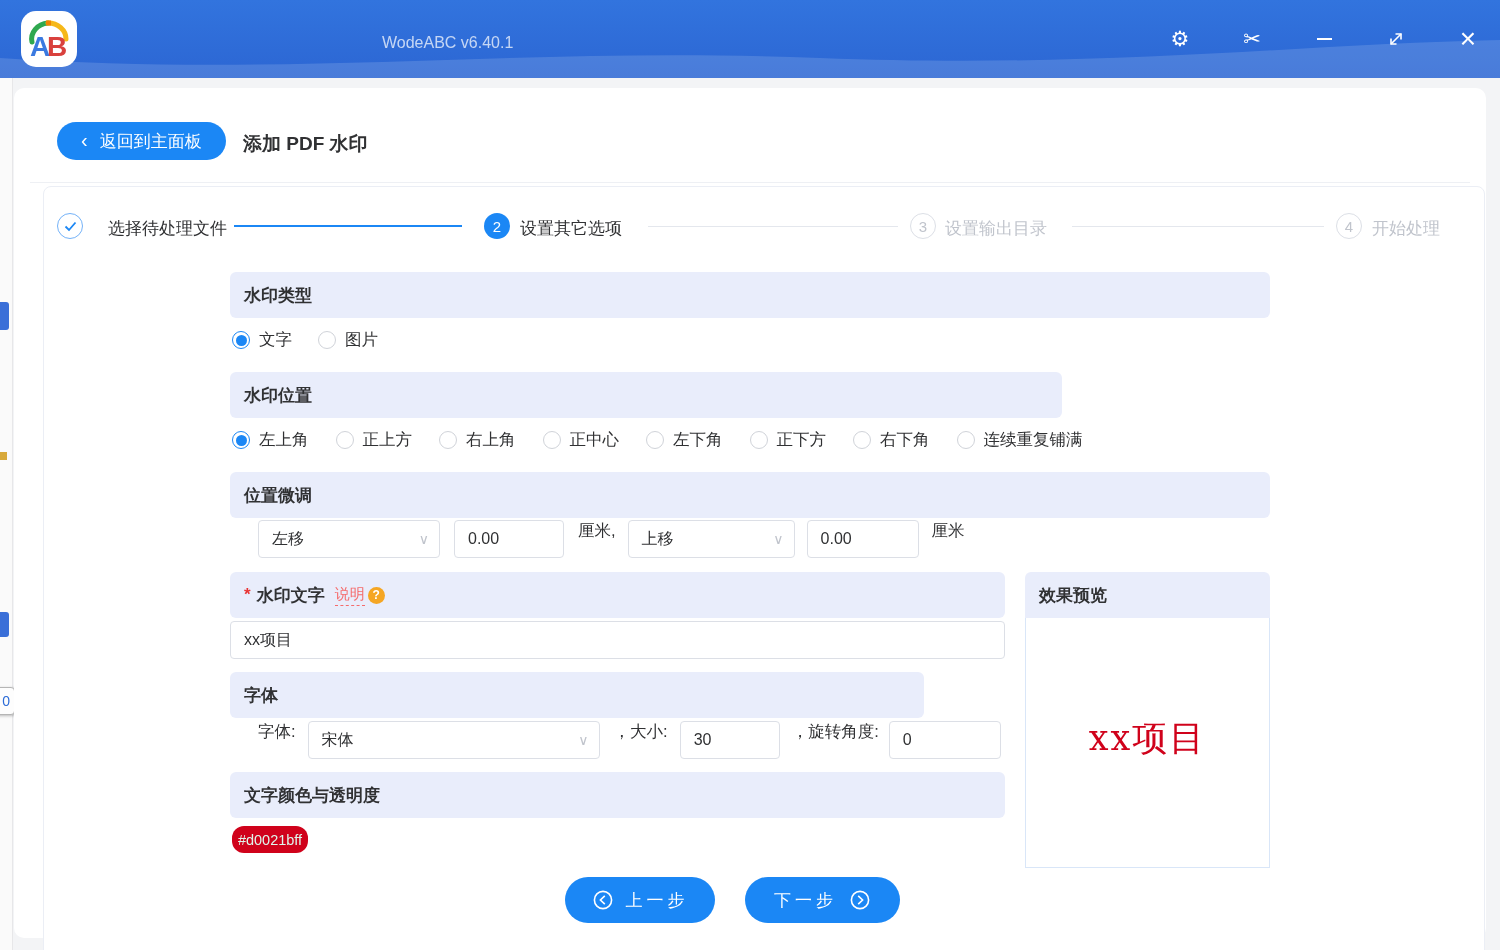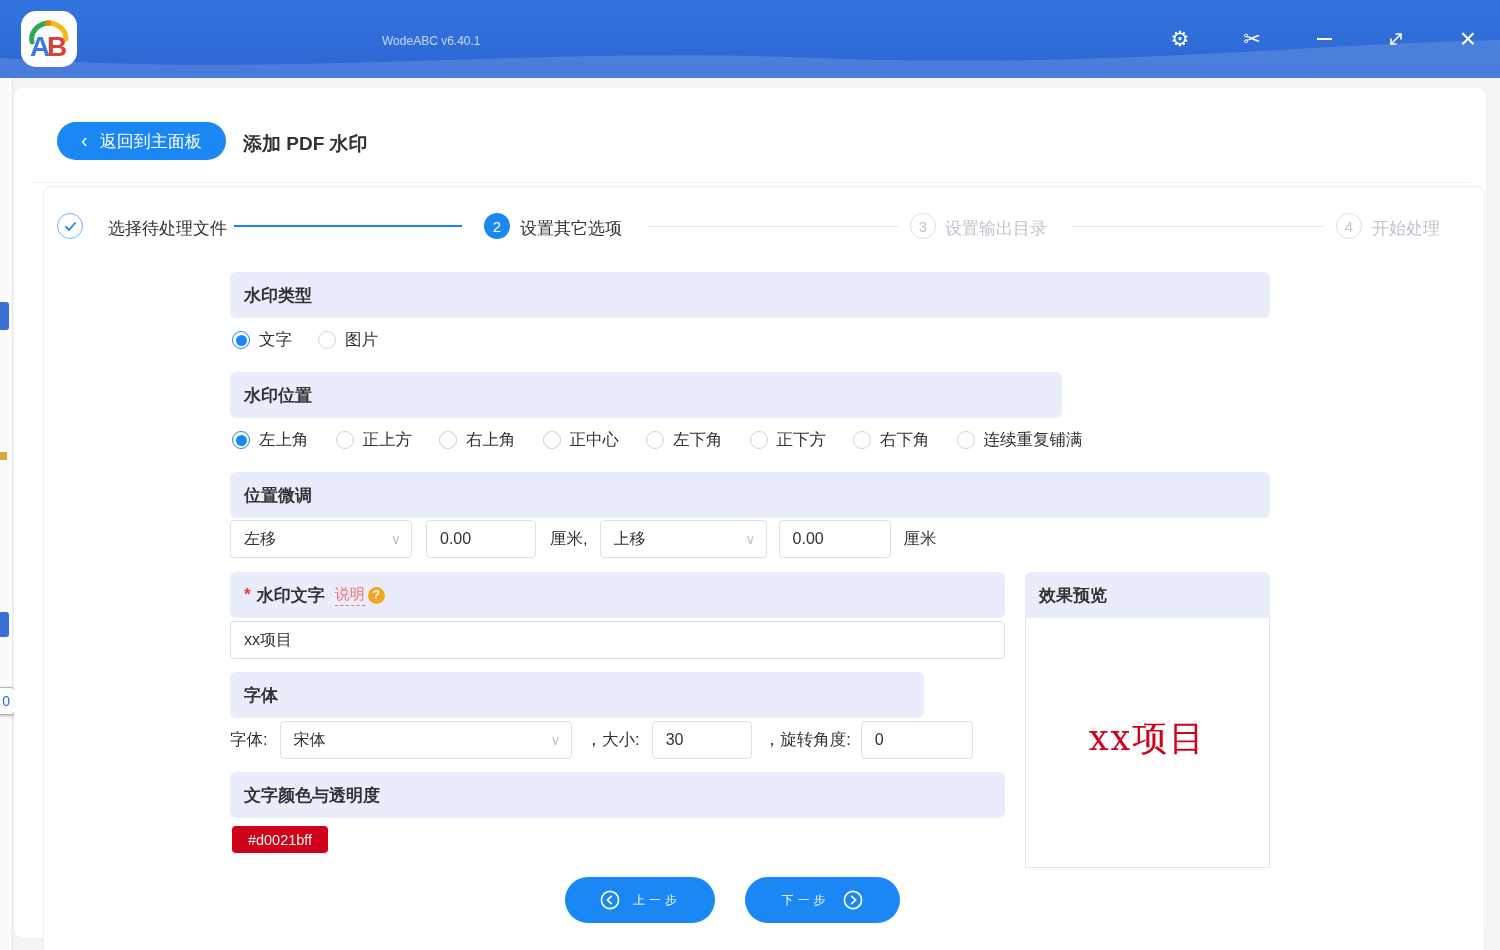--- a/index.html
+++ b/index.html
@@ -17,7 +17,7 @@
   .logo { position:absolute; left:21px; top:11px; width:56px; height:56px;
     background:#fff; border-radius:15px; display:flex; align-items:center; justify-content:center; }
   .app-title { position:absolute; left:90px; top:20px; font-size:30px; font-weight:bold; color:#fff; letter-spacing:1px; }
-  .version { position:absolute; left:382px; top:34px; font-size:12px; color:rgba(255,255,255,.72); }
+  .version { position:absolute; left:382px; top:34px; font-size:16px; color:rgba(255,255,255,.72); }
   .win-controls { position:absolute; right:19px; top:0; height:78px; display:flex; align-items:center; gap:46px; }
   .win-btn { width:26px; height:26px; display:flex; align-items:center; justify-content:center;
     color:#fff; font-size:21px; cursor:pointer; }

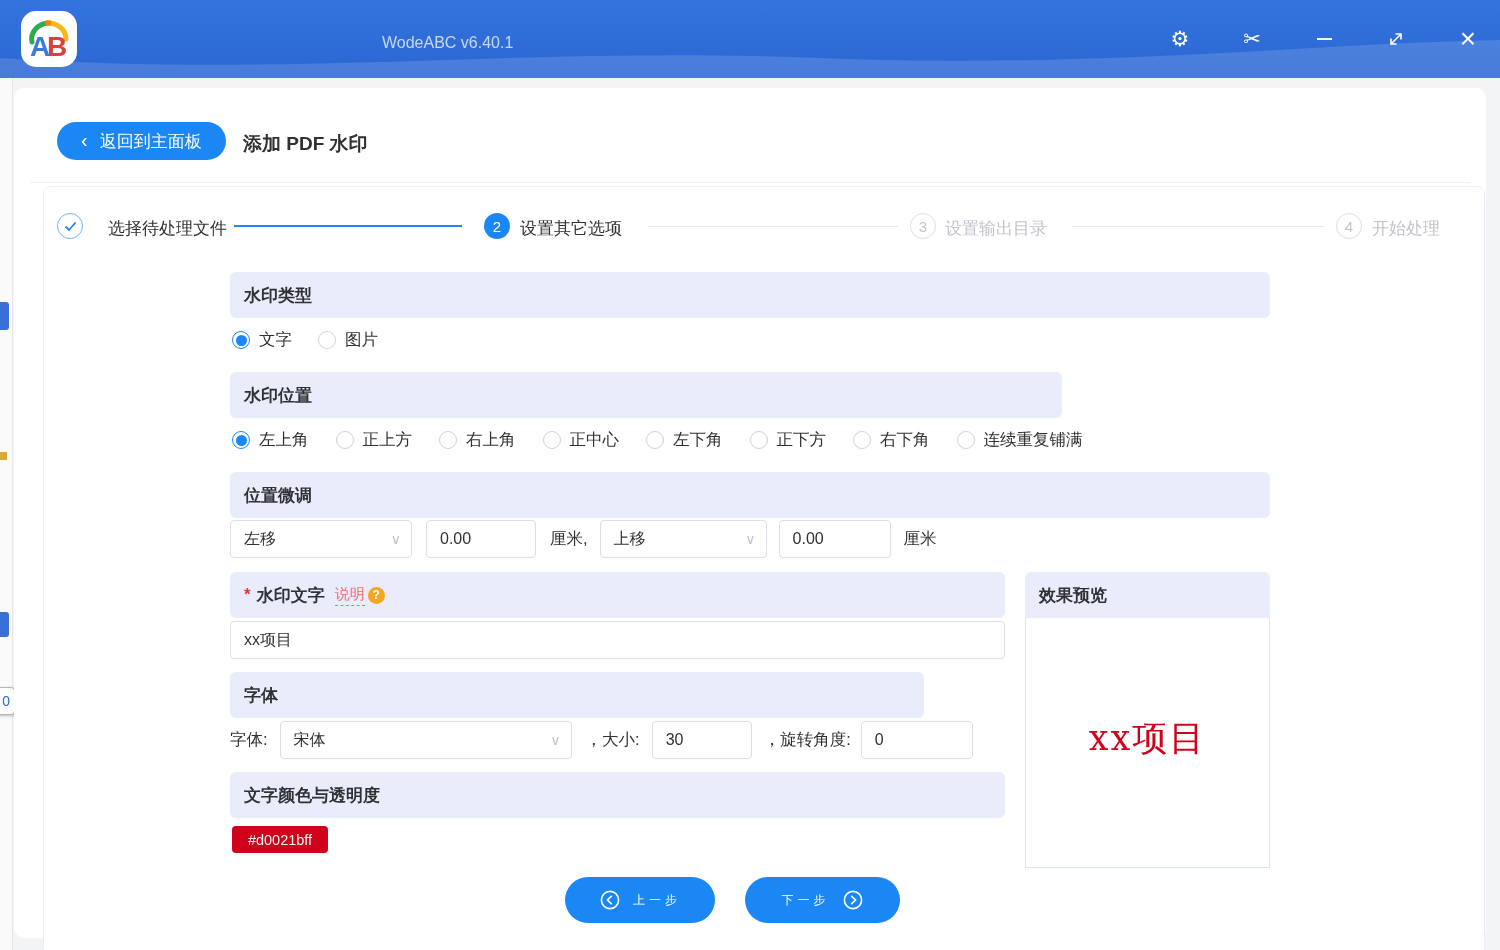--- a/index.html
+++ b/index.html
@@ -81,7 +81,7 @@
   .radio-label { font-size:16.5px; color:#303133; white-space:nowrap; }
 
   
-  .ctrl-row { position:absolute; display:flex; align-items:center; height:38px; }
+  .ctrl-row { position:absolute; display:flex; height:38px;margin-left:28px; }
   .select { height:38px; border:1px solid #dcdfe6; border-radius:4px; background:#fff;
     display:flex; align-items:center; justify-content:space-between;
     padding:0 10px 0 13px; font-size:16px; color:#303133; cursor:pointer; }

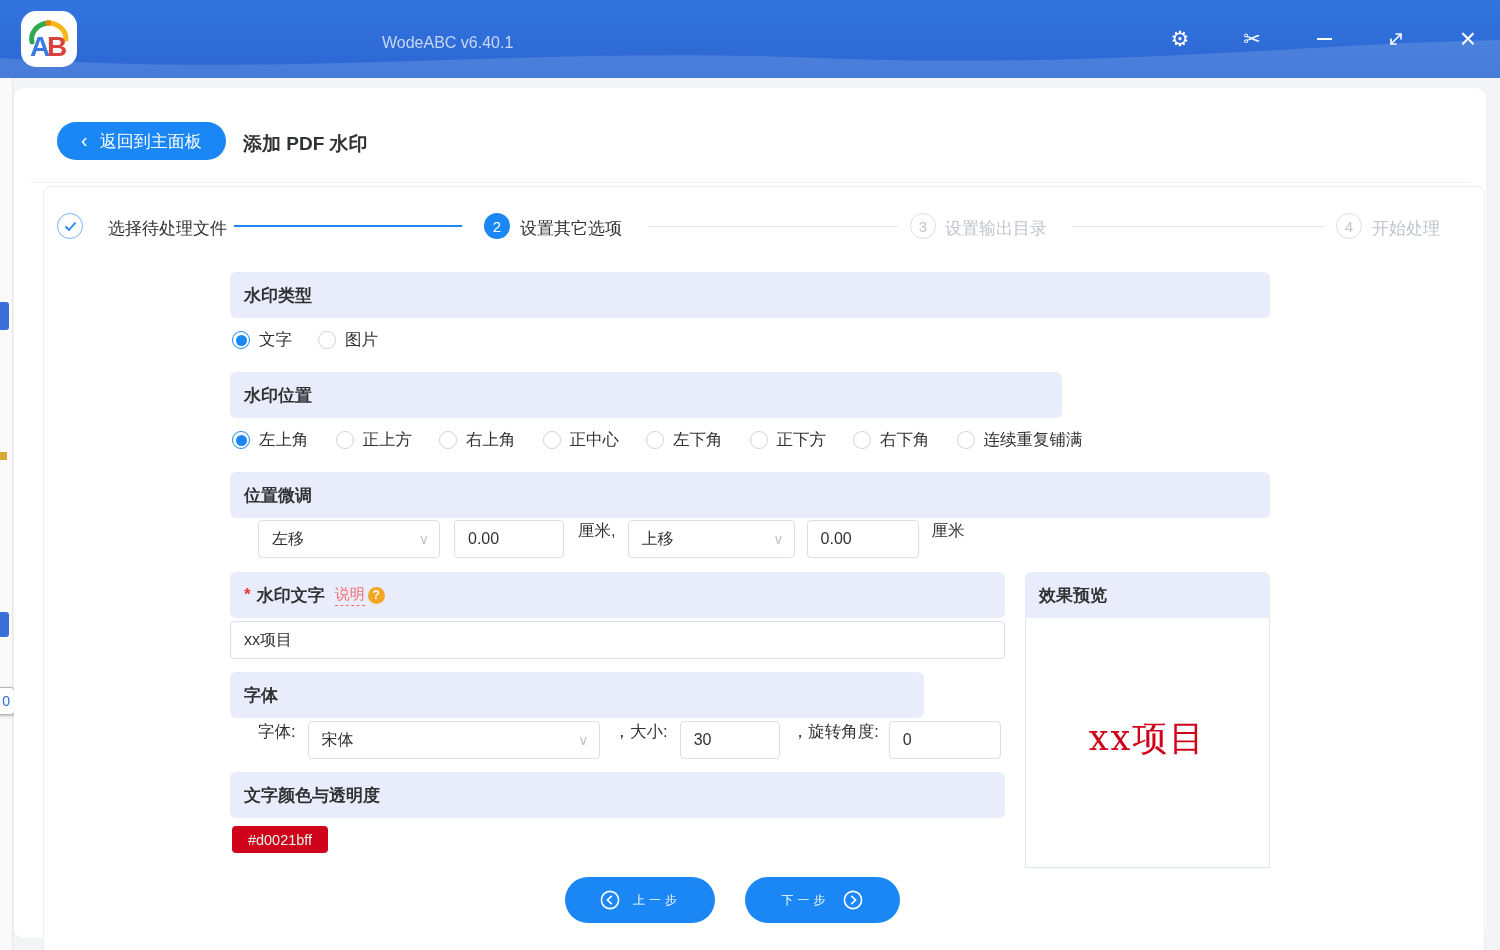--- a/index.html
+++ b/index.html
@@ -94,8 +94,8 @@
   .wm-text-input { position:absolute; left:230px; top:621px; width:775px; }
 
   
-  .swatch { position:absolute; left:232px; top:826px; width:96px; height:27px;
-    border-radius:4px; display:flex; align-items:center; justify-content:center;
+  .swatch { position:absolute; left:232px; top:826px; width:76px; height:27px;
+    border-radius:12px; display:flex; align-items:center; justify-content:center;
     font-size:14.5px; color:#dff7ec; cursor:pointer; }
 
   

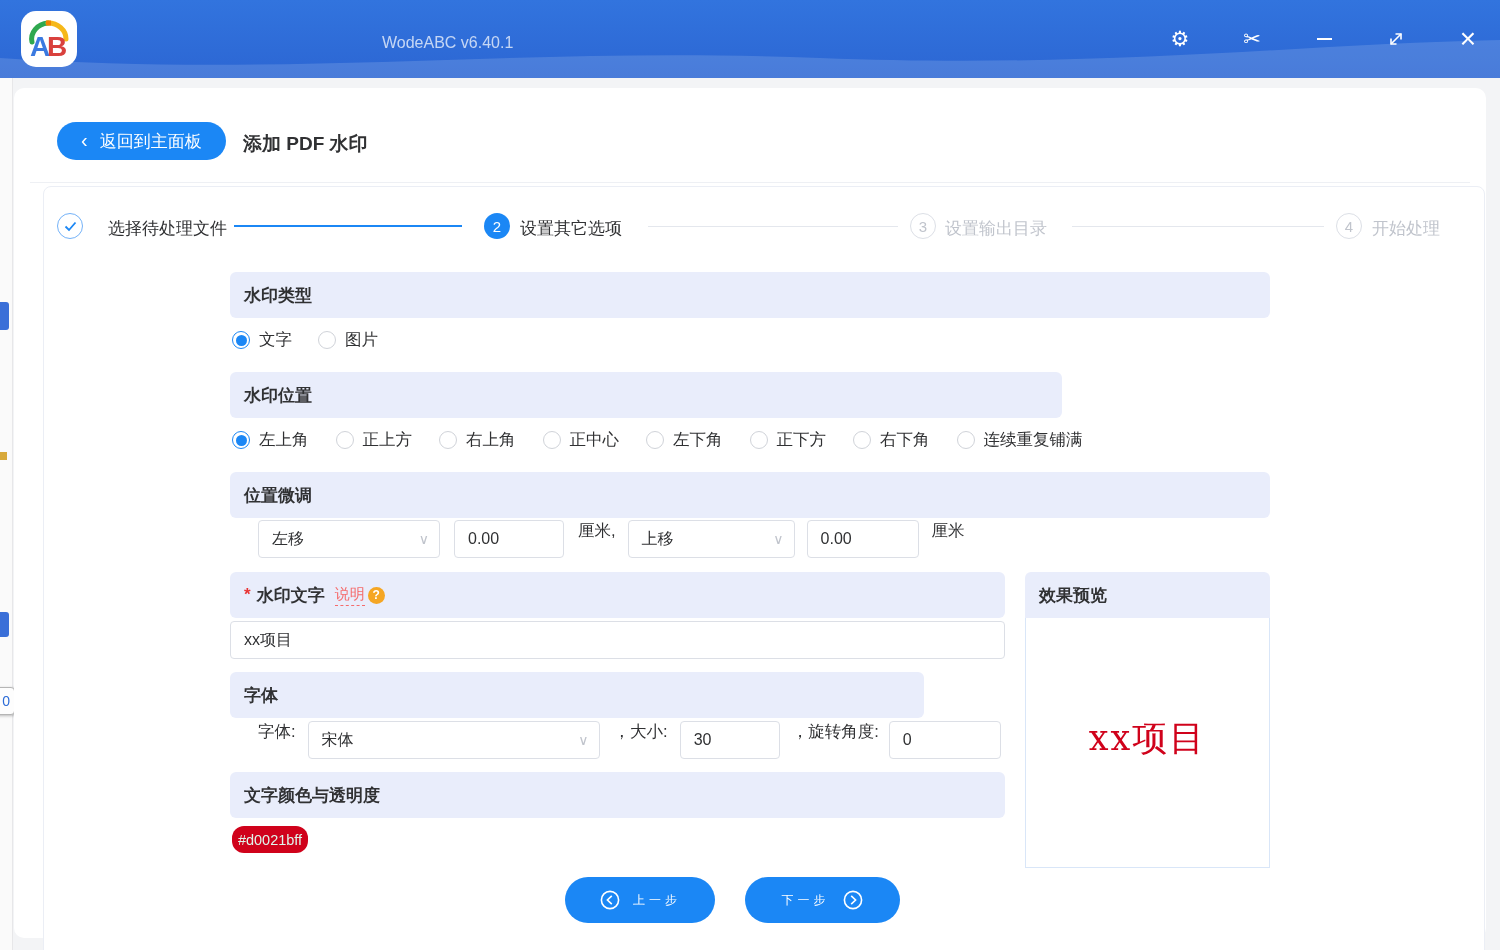--- a/index.html
+++ b/index.html
@@ -109,7 +109,7 @@
 
   
   .foot-btn { position:absolute; top:877px; height:46px; border-radius:23px; background:#1b87f5;
-    color:#fff; font-size:12px; display:flex; align-items:center; justify-content:center;
+    color:#fff; font-size:17px; display:flex; align-items:center; justify-content:center;
     gap:12px; cursor:pointer; letter-spacing:4px; }
   .btn-prev { left:565px; width:150px; }
   .btn-next { left:745px; width:155px; }

